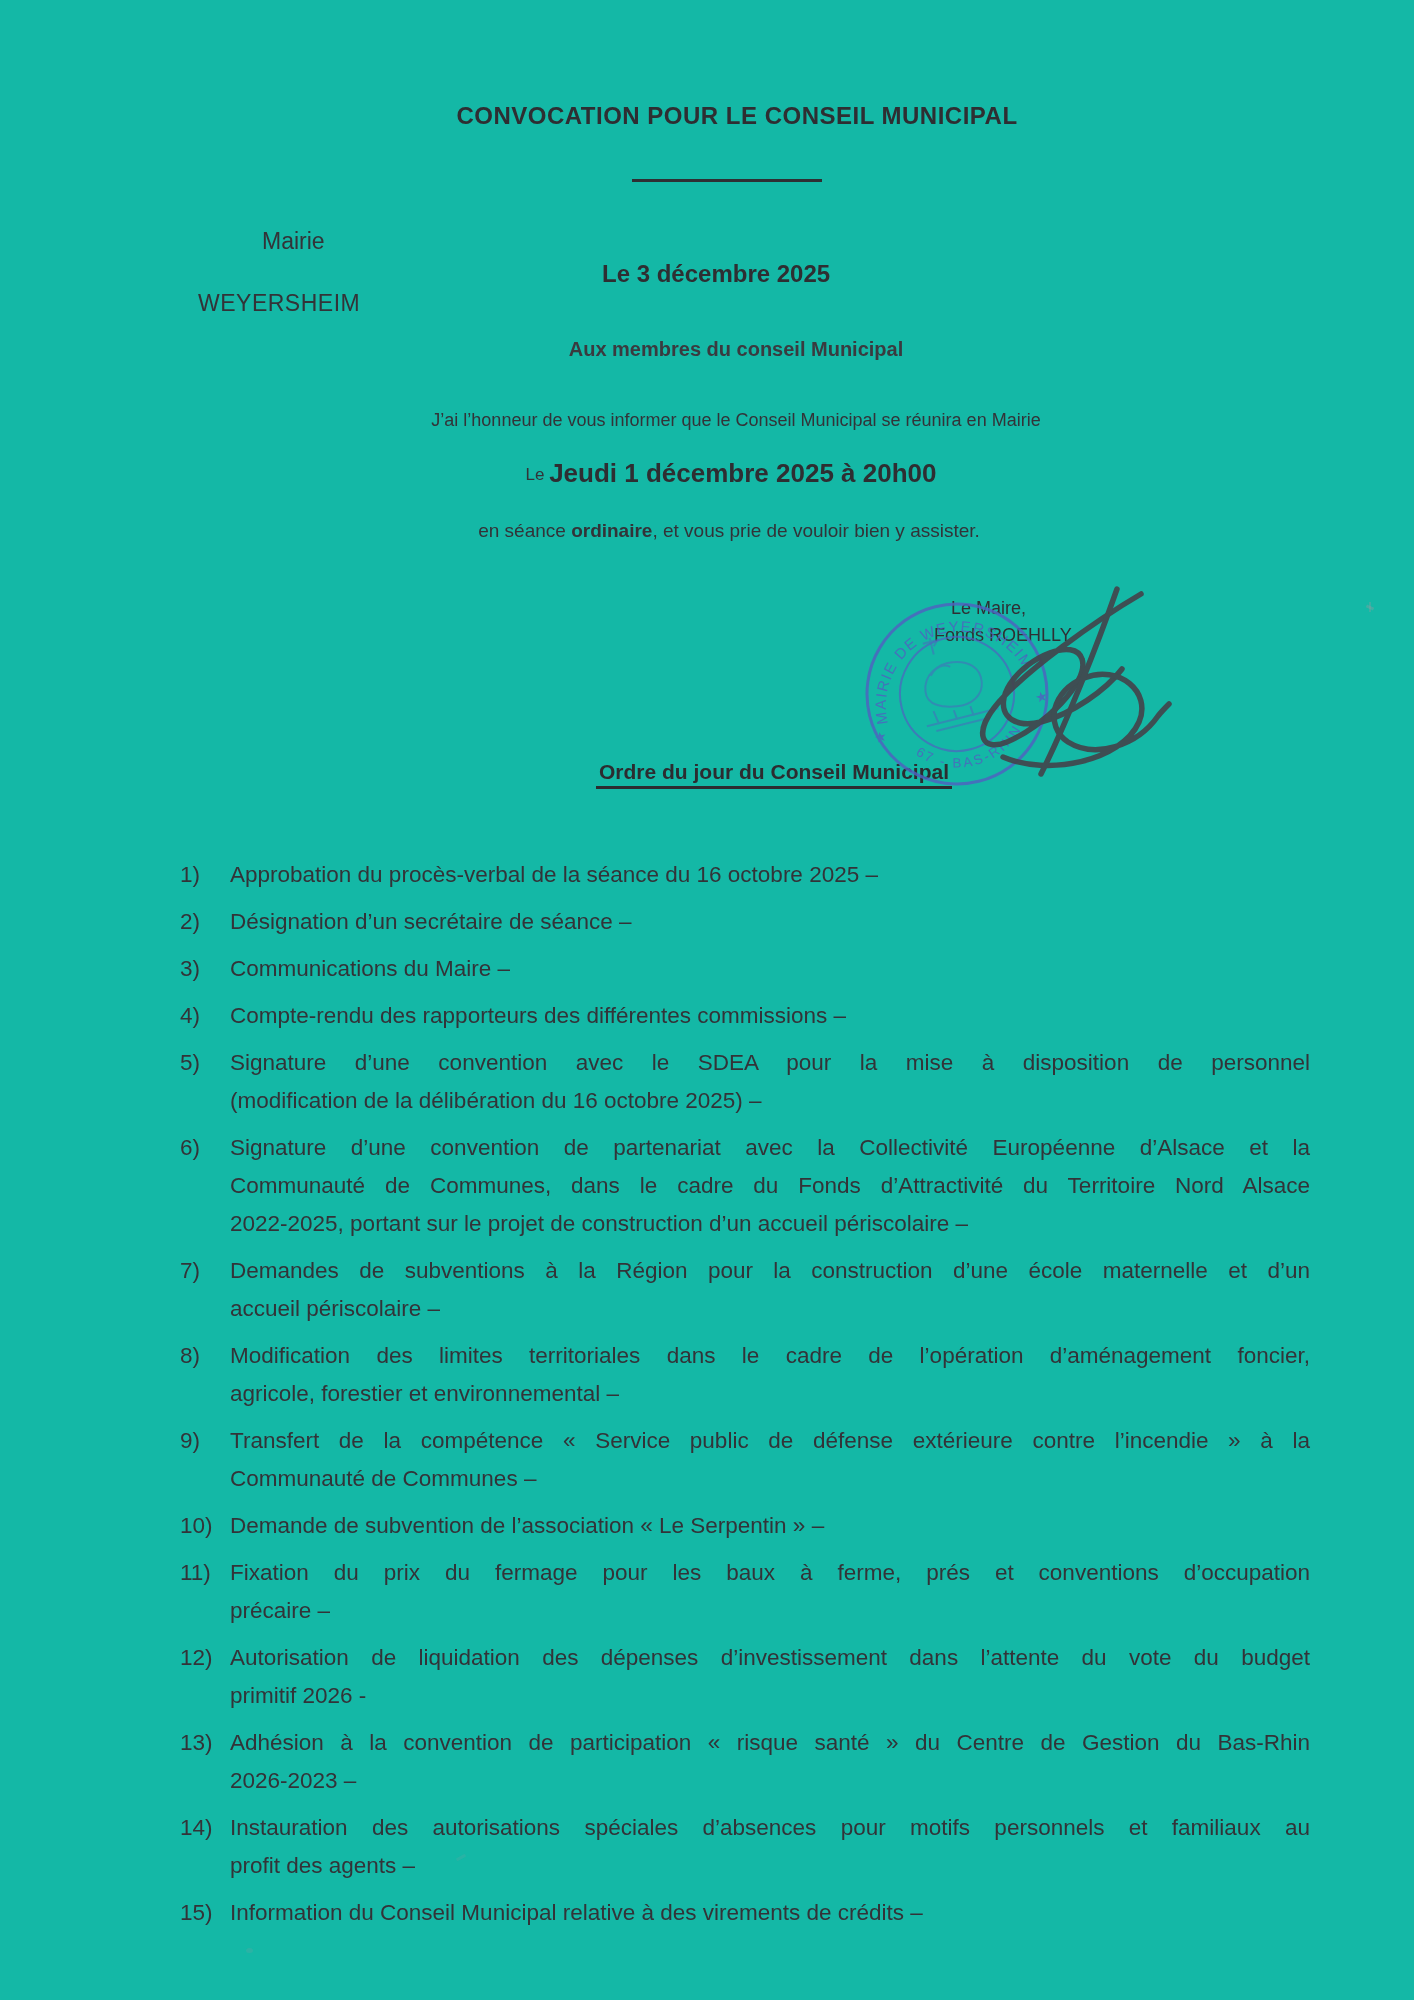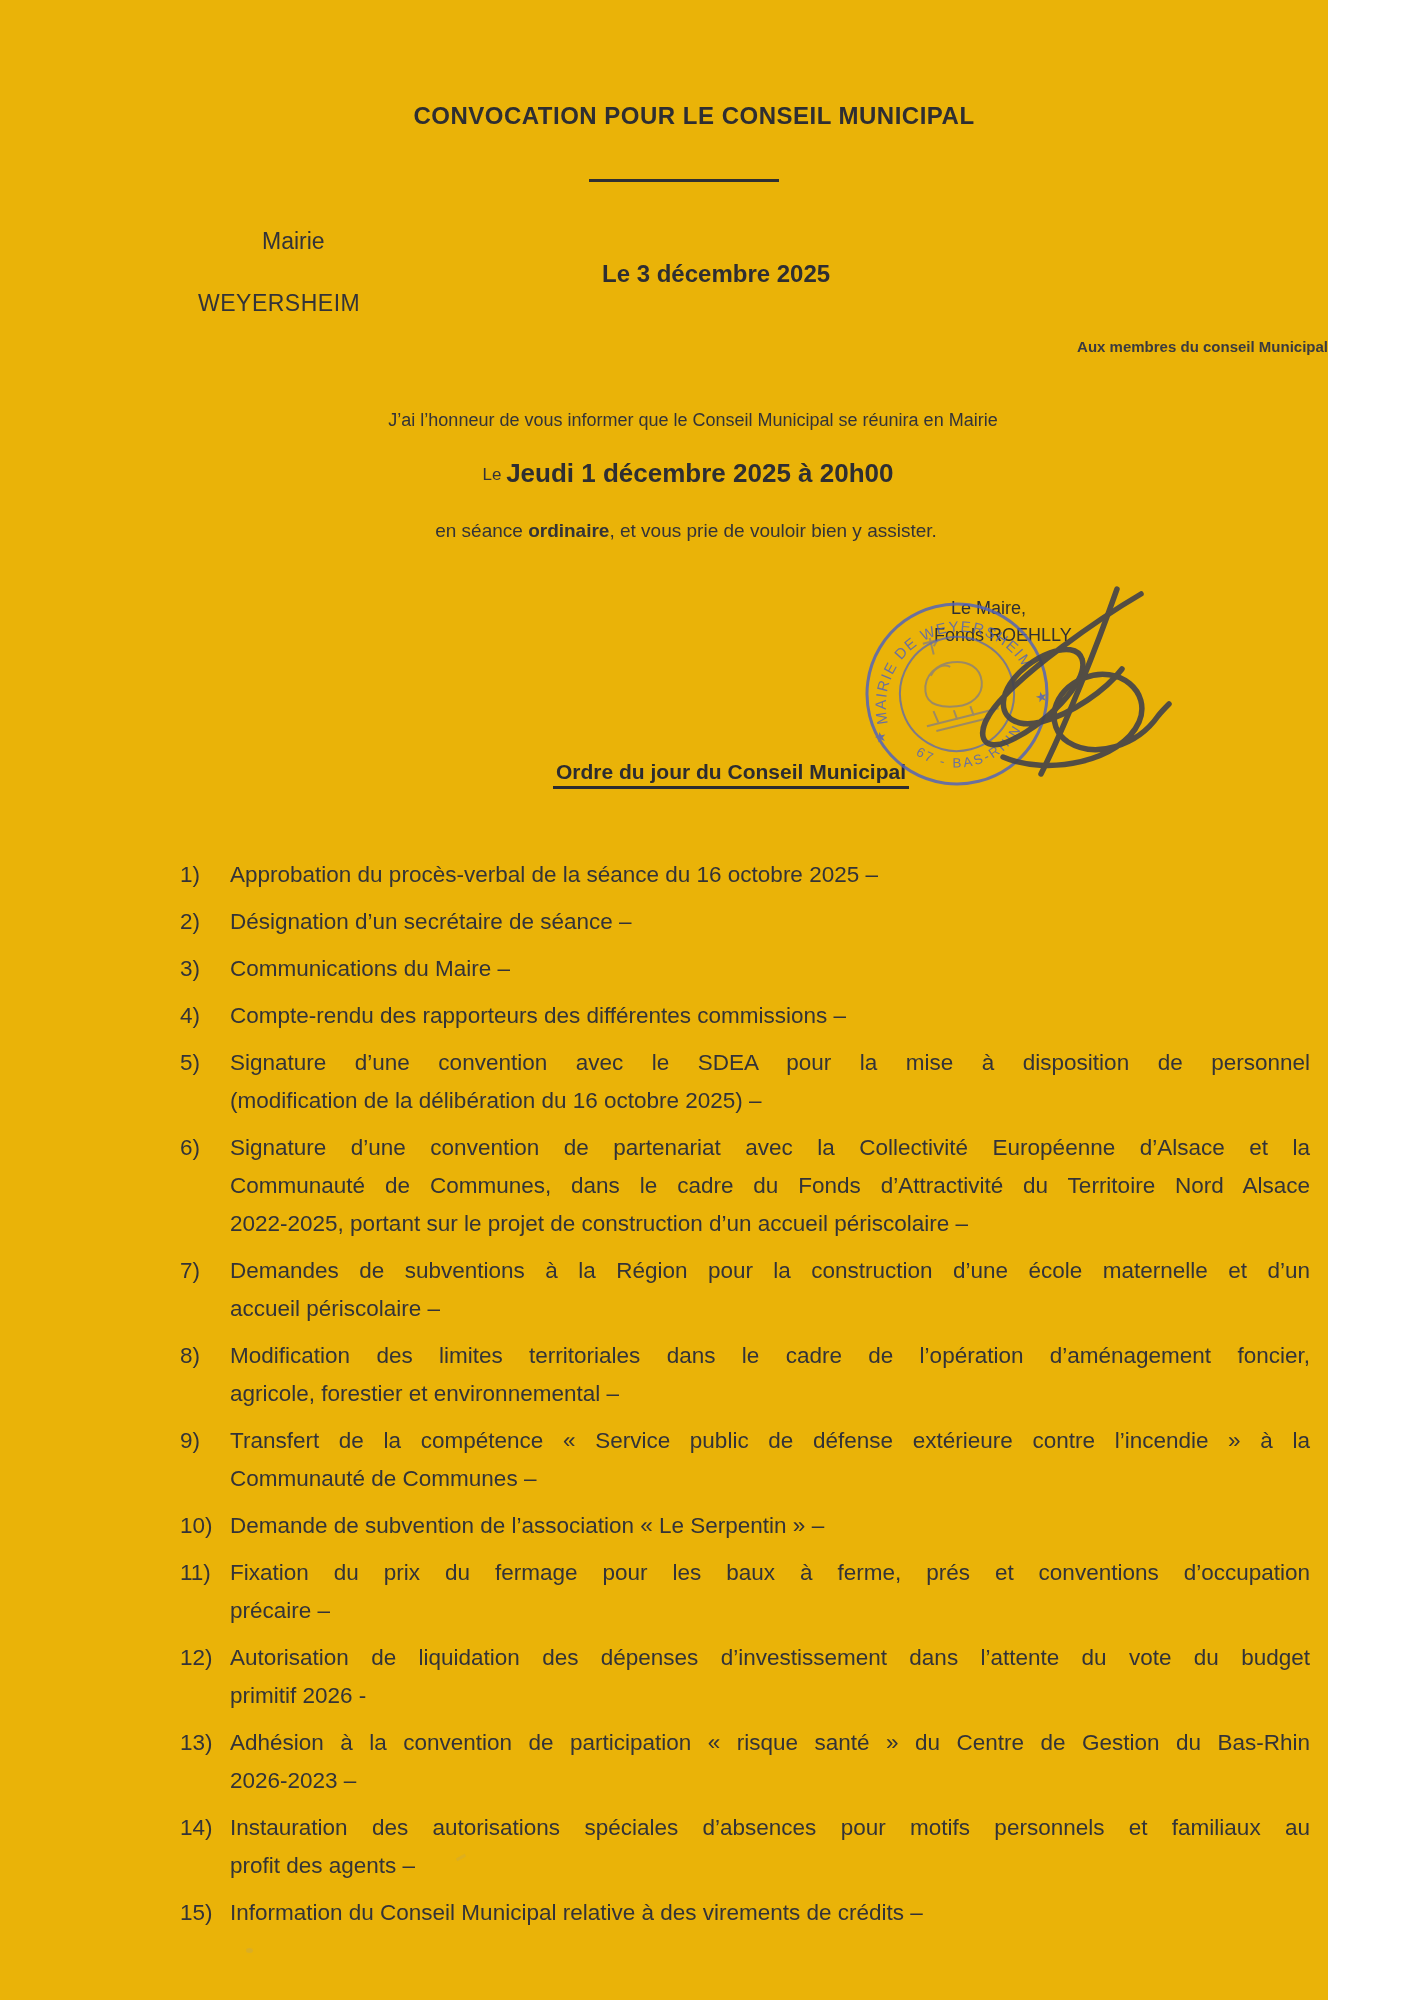--- a/index.html
+++ b/index.html
@@ -4,10 +4,9 @@
 <style>
   html,body{margin:0;padding:0;background:#ffffff;}
   .page{
-    position:relative;width:1284px;height:2000px;background:#eab308;
+    position:relative;width:1414px;height:2000px;background:#14b8a6;
     font-family:"Liberation Sans","DejaVu Sans",sans-serif;color:#333338;
     overflow:hidden;
-    padding-left:44px;
   }
   .abs{position:absolute;}
   .cx{position:absolute;right:0;text-align:center;}

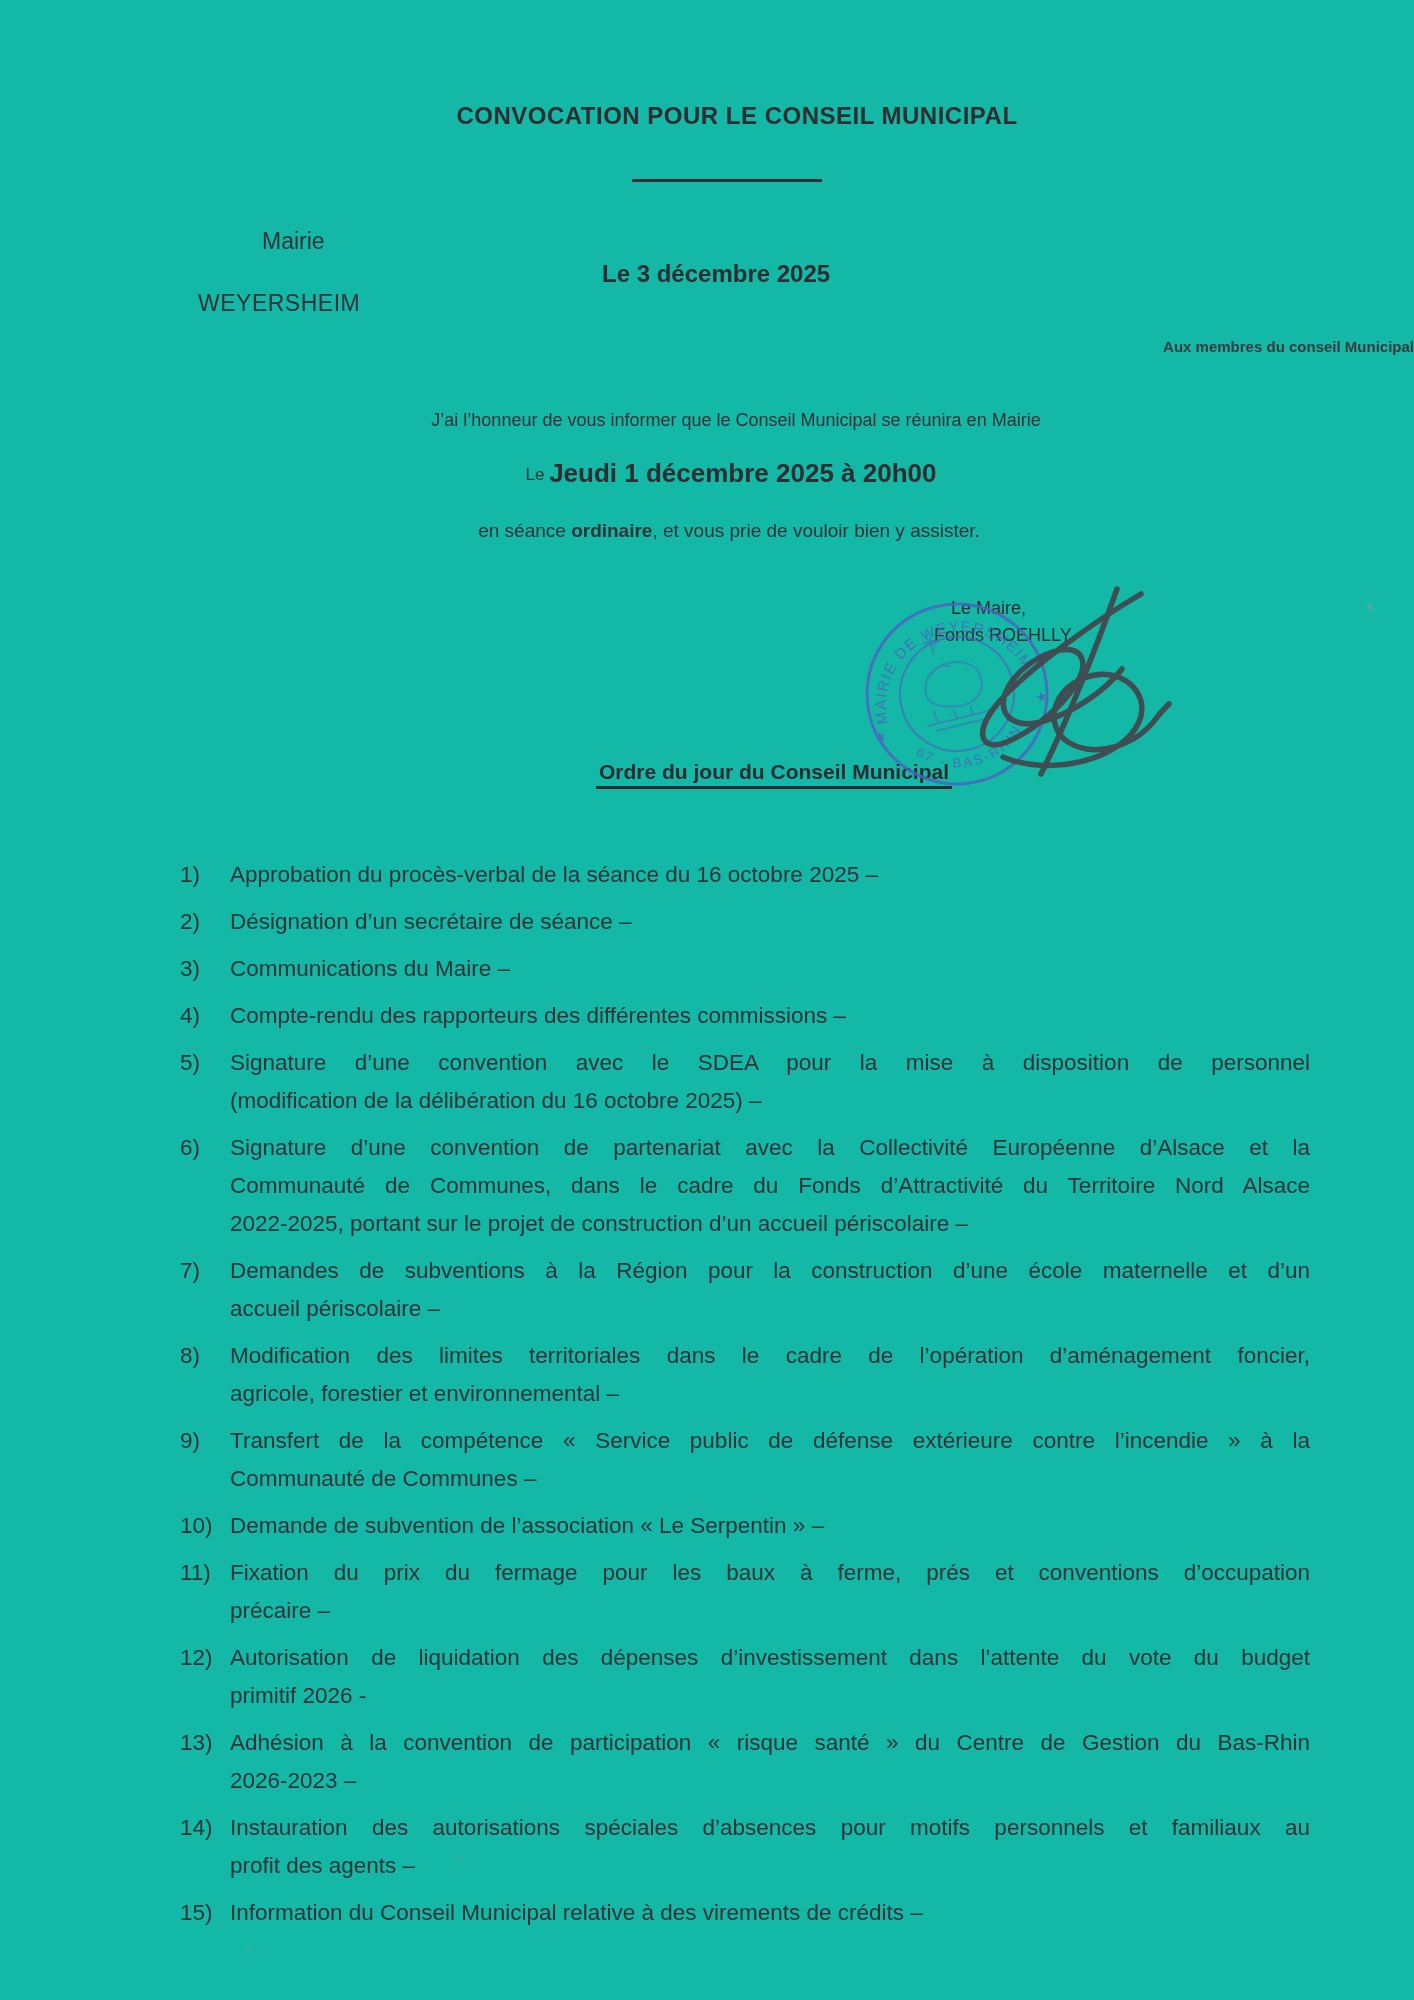--- a/index.html
+++ b/index.html
@@ -16,7 +16,7 @@
   .sender1{top:228px;left:252px;font-size:23px;margin-left:10px;}
   .sender2{top:262px;left:198px;font-size:23px;letter-spacing:.5px;margin-top:28px;}
   .date-line{top:260px;left:602px;font-size:24px;font-weight:700;color:#2e2e32;}
-  .recipients{top:338px;left:58px;font-size:15px;font-weight:700;color:#3a3a3f;text-align:right;}
+  .recipients{top:338px;left:58px;font-size:20px;font-weight:700;color:#3a3a3f;}
   .intro{top:410px;left:58px;font-size:18px;}
   .meeting{top:458px;left:48px;}
   .meeting .pfx{font-size:17px;vertical-align:2px;text-align:right;}

